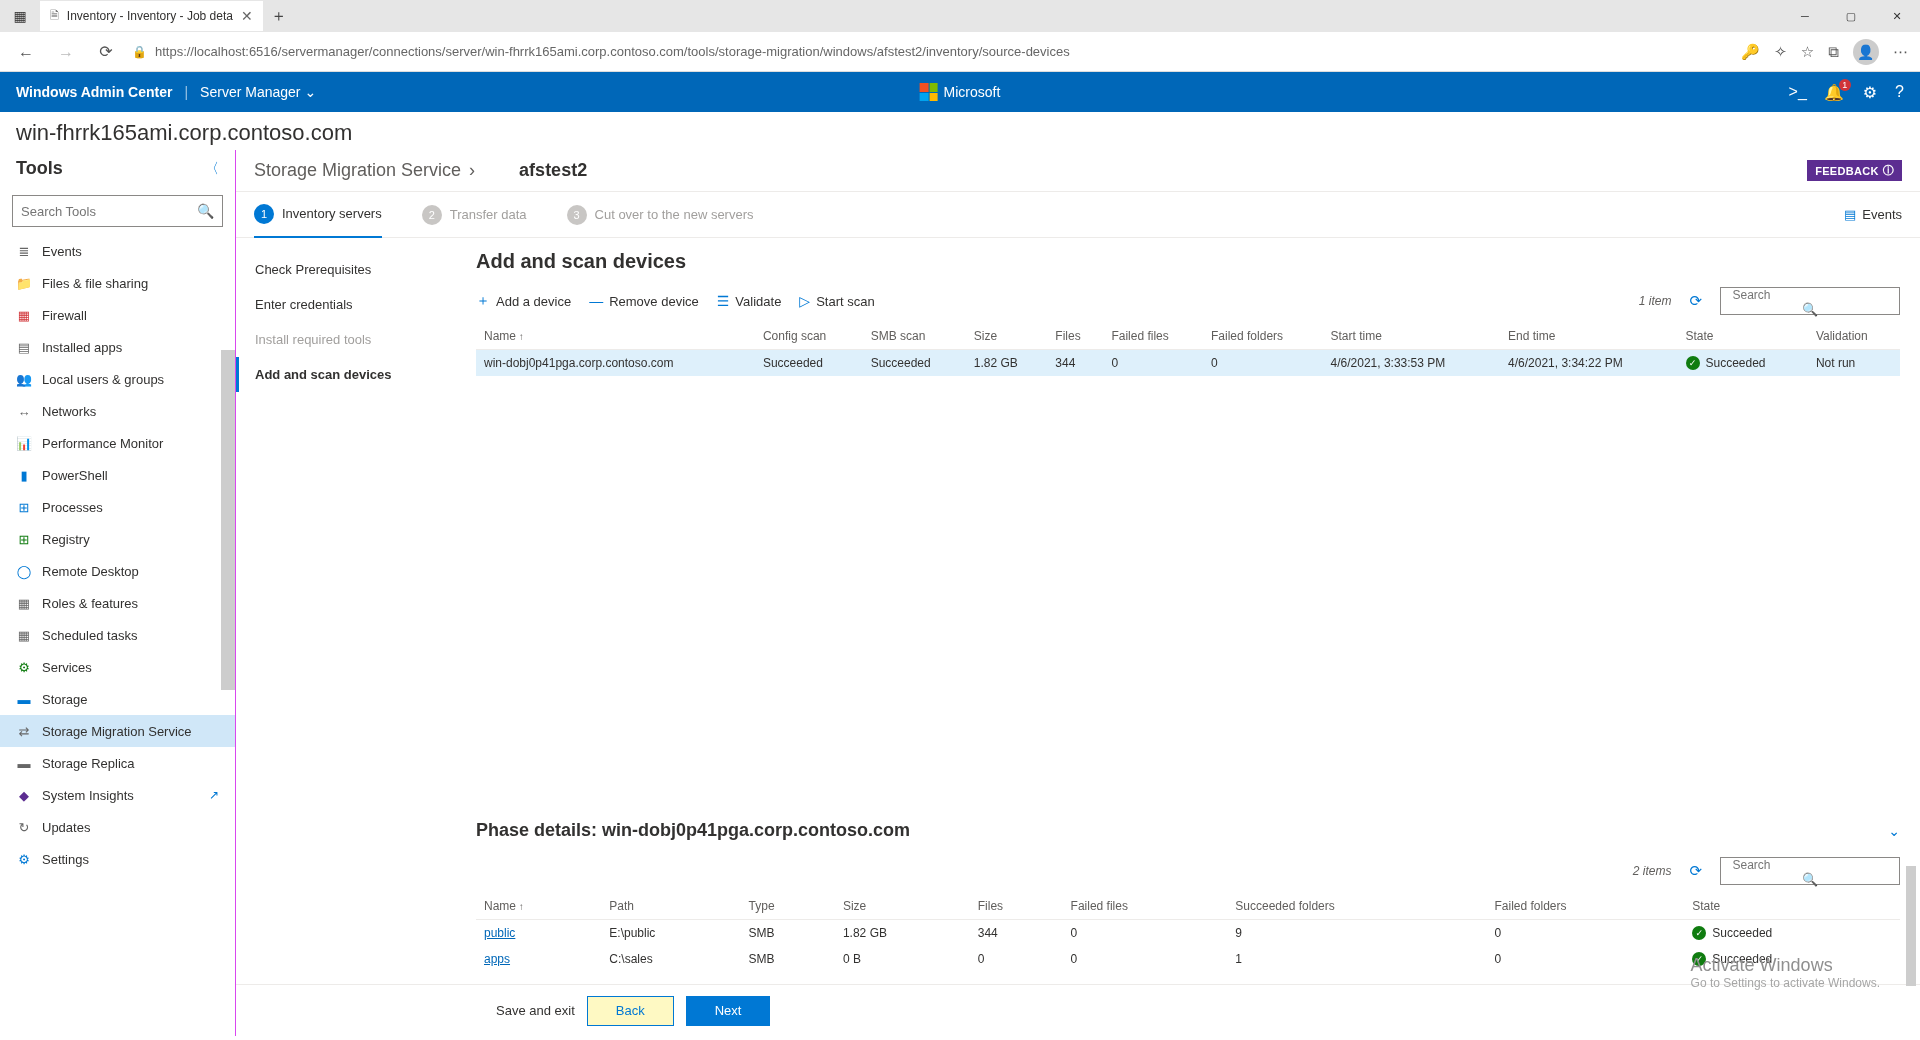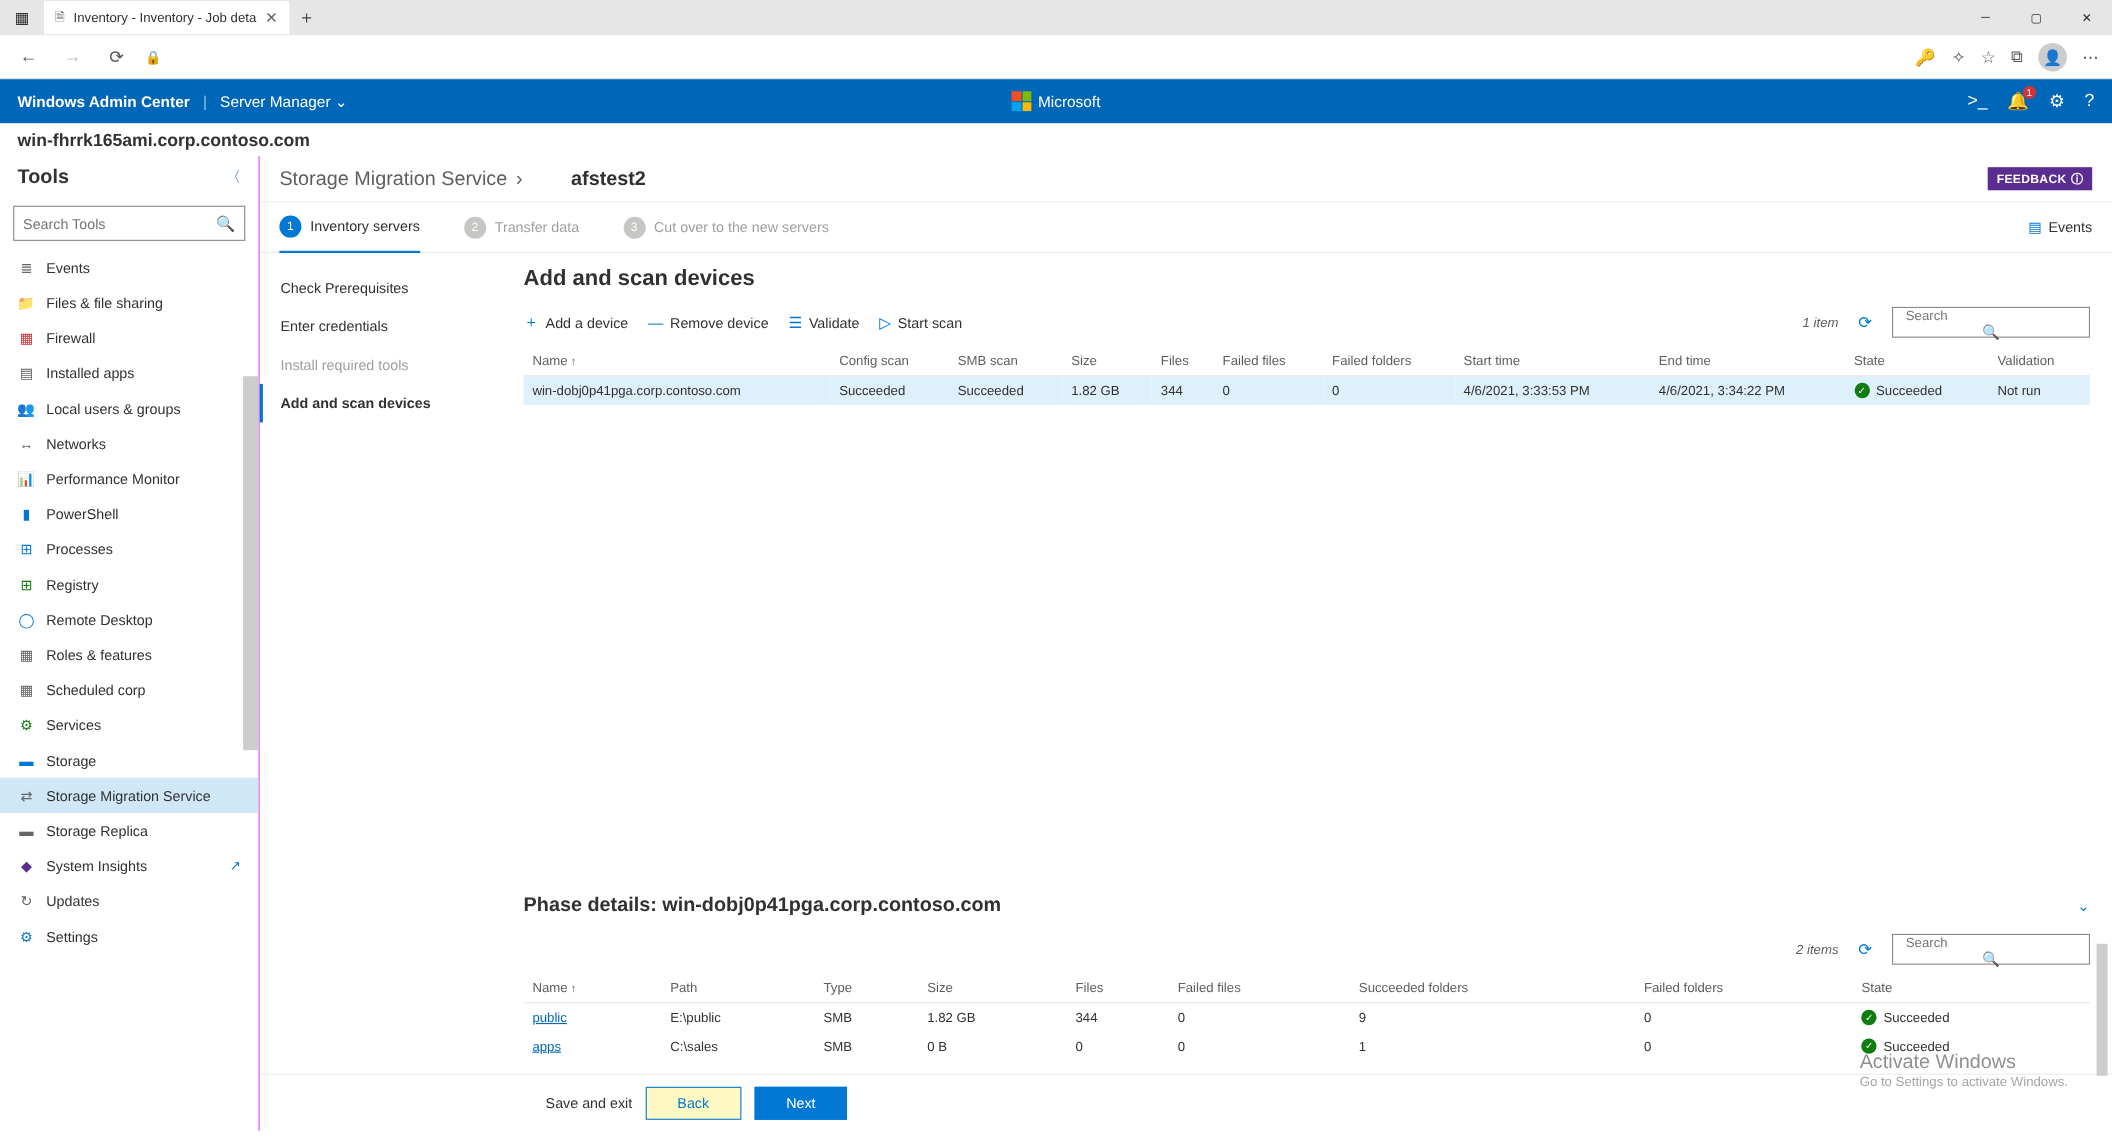--- a/index.html
+++ b/index.html
@@ -154,6 +154,7 @@
   <div class="nav-btn">⟳</div>
   <div class="addr-field">
     <span class="lock">🔒</span>
+    <span>https://localhost:6516/servermanager/connections/server/win-fhrrk165ami.corp.contoso.com/tools/storage-migration/windows/afstest2/inventory/source-devices</span>
   </div>
   <div class="addr-icons">
     <span>🔑</span>

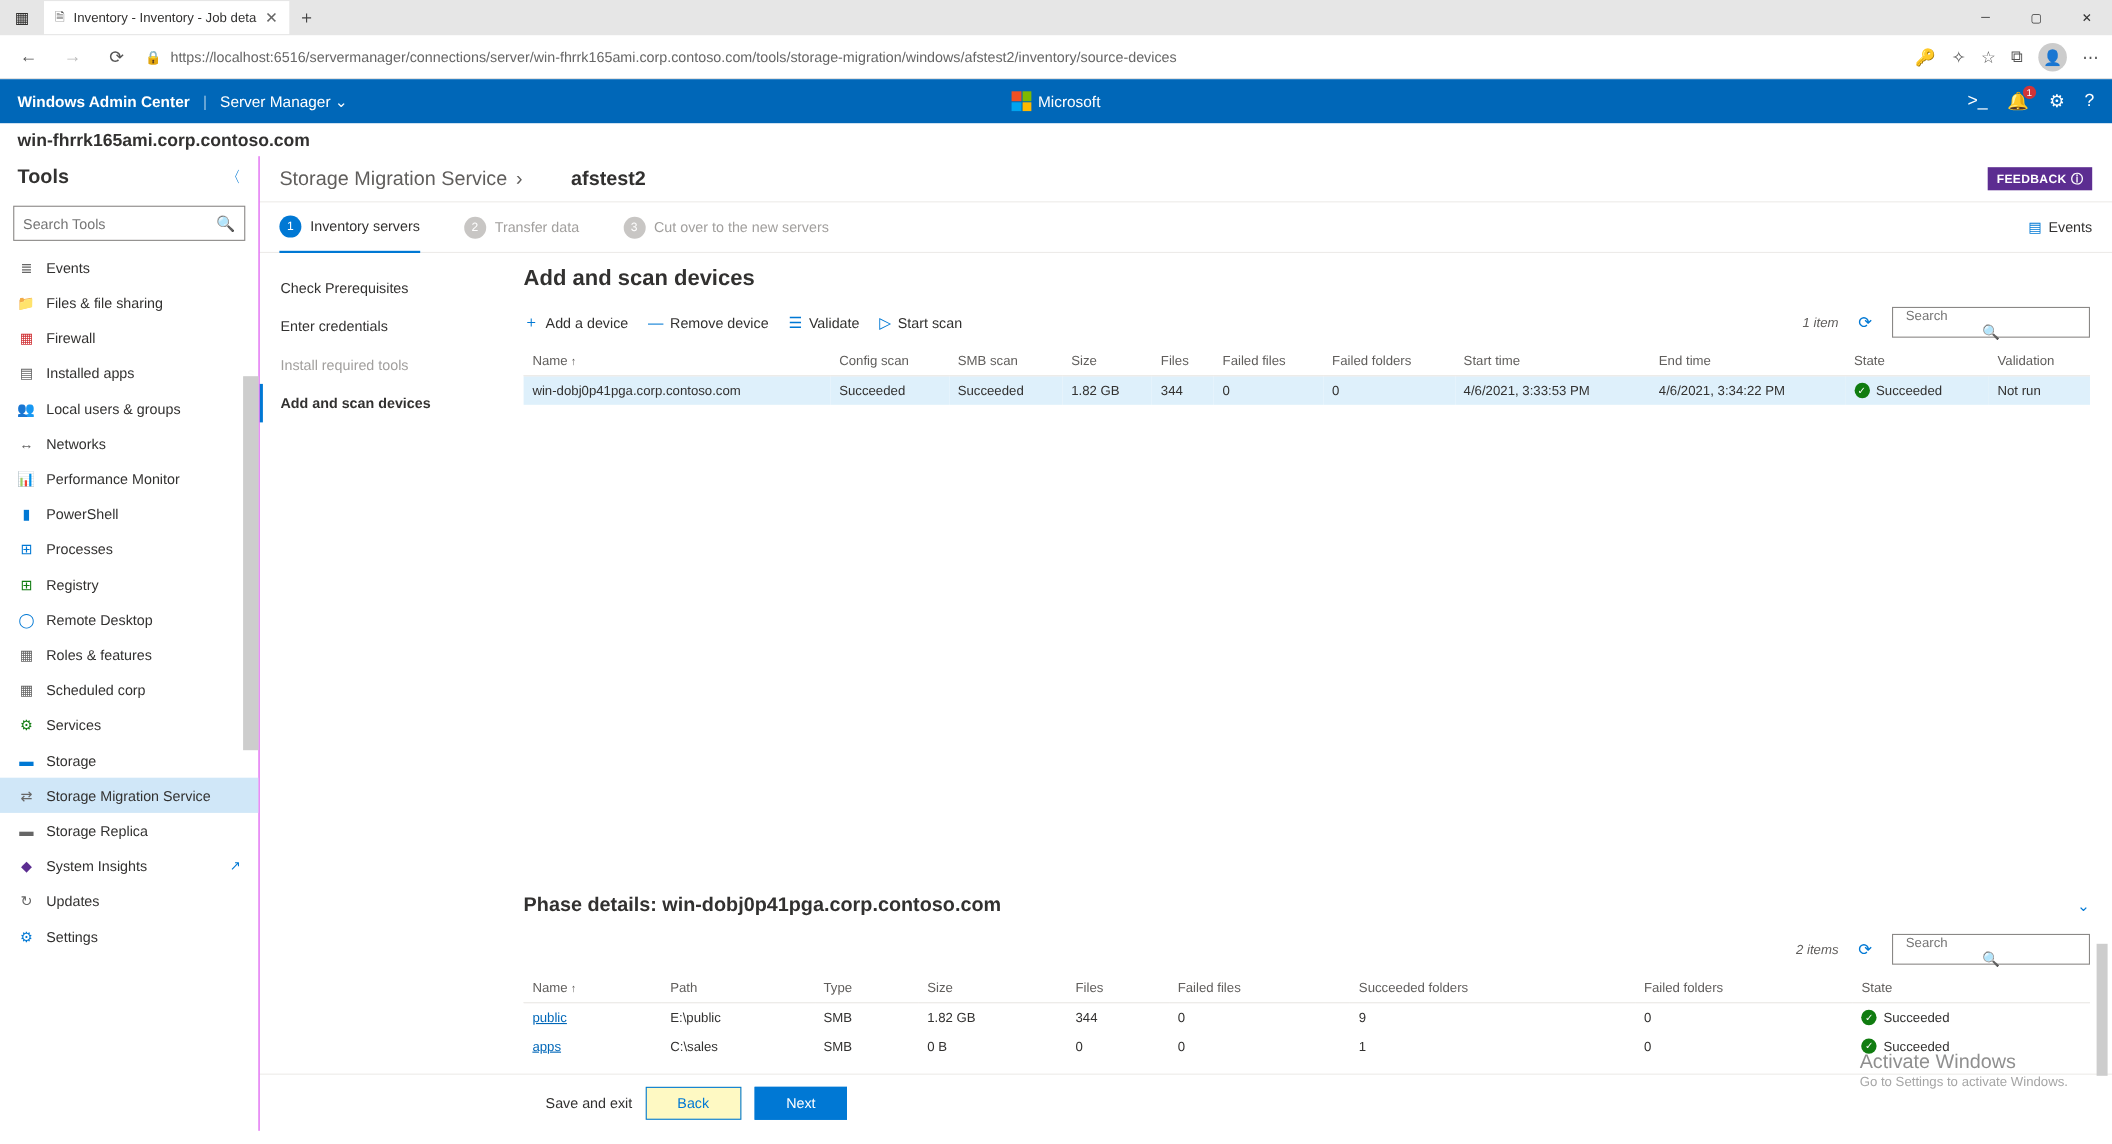--- a/index.html
+++ b/index.html
@@ -38,7 +38,7 @@
 
 
 .server-row { padding: 8px 16px 4px; }
-.server-row h1 { font-size: 16px; font-weight: 700; }
+.server-row h1 { font-size: 22px; font-weight: 400; }
 
 
 .main { display: flex; height: calc(1040px - 32px - 40px - 40px - 42px); }

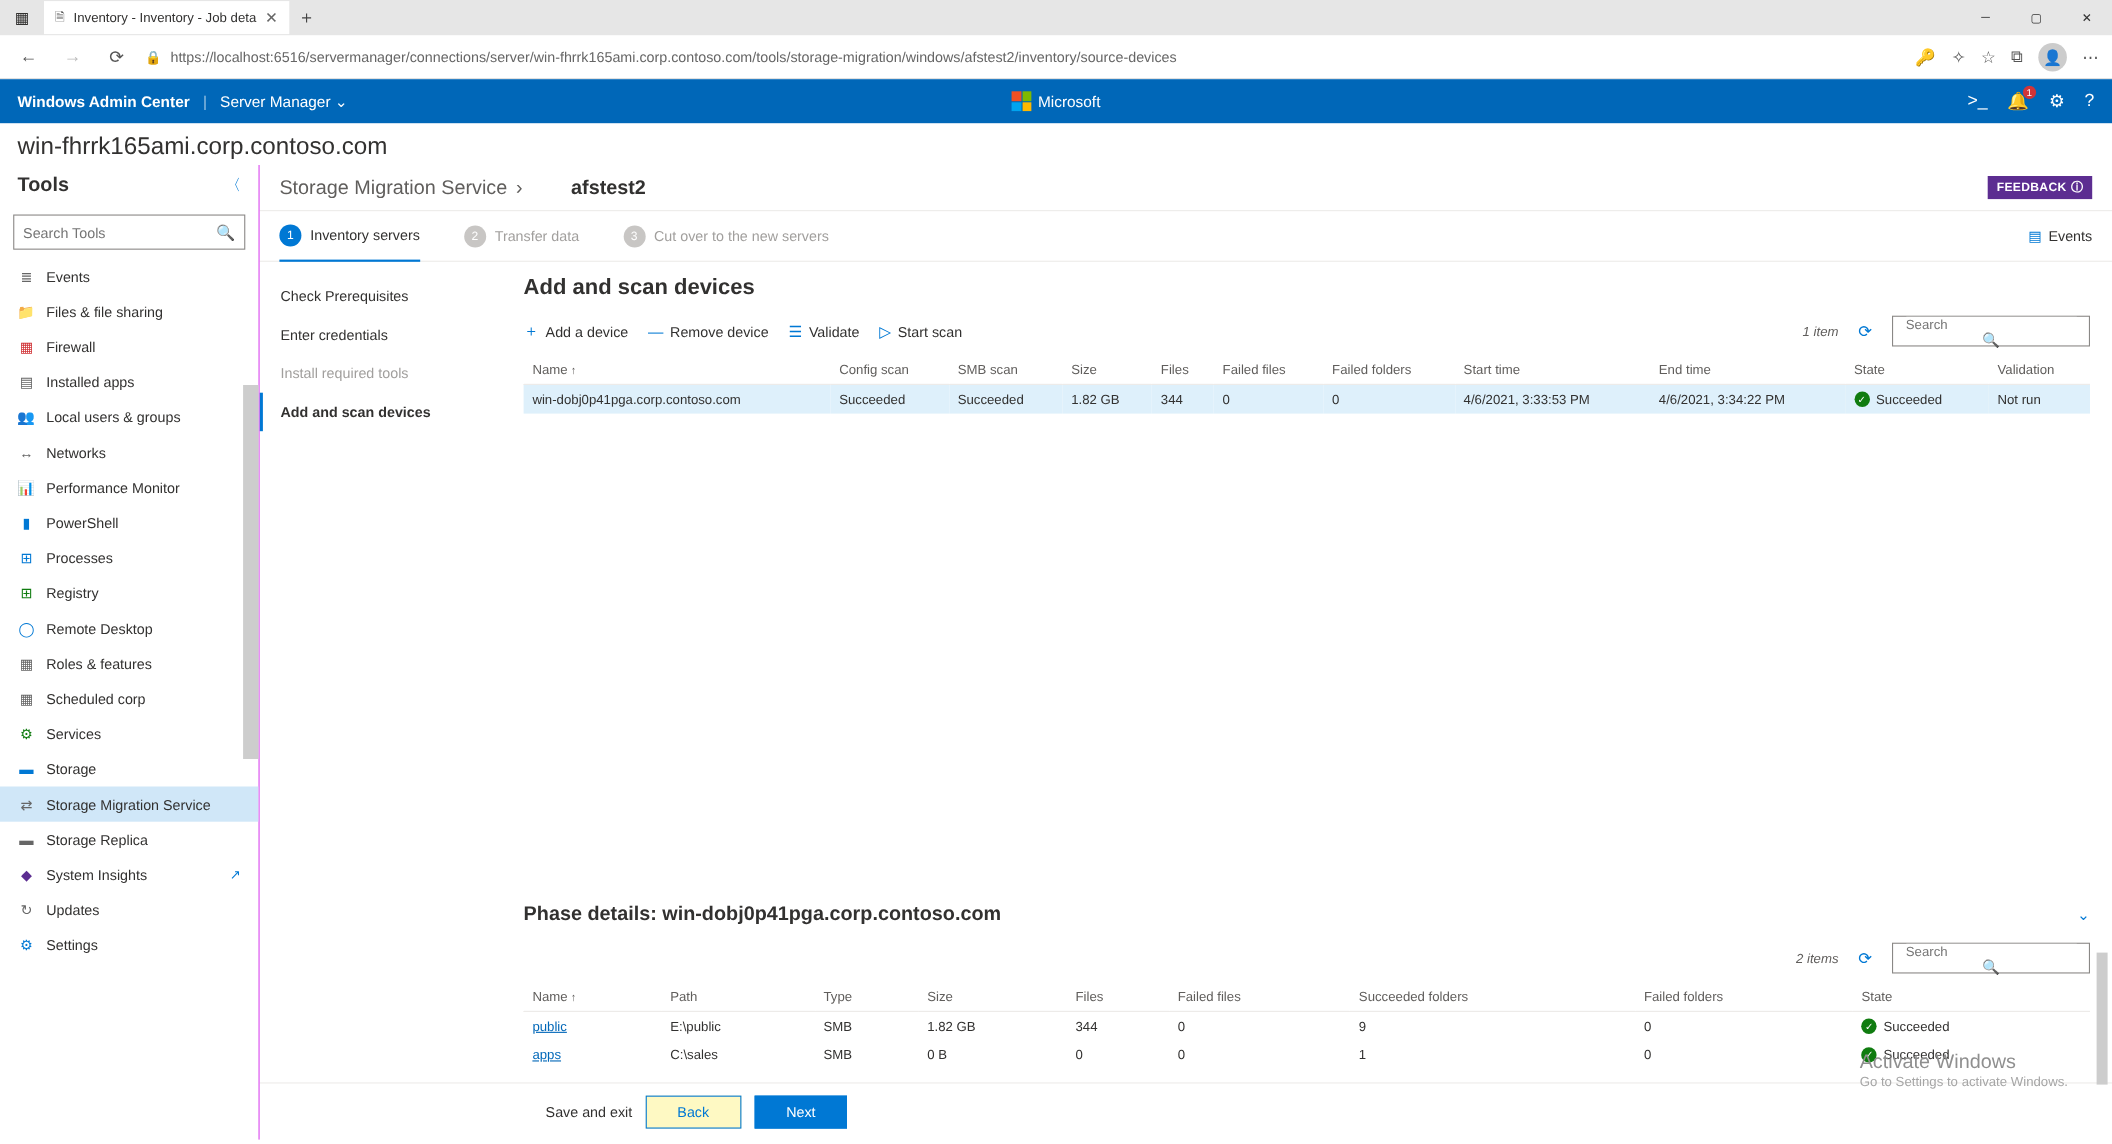--- a/index.html
+++ b/index.html
@@ -255,7 +255,7 @@
         </div>
         <div class="tool-item">
           <span class="tool-icon" style="color:#666">▦</span>
-          <span>Scheduled corp</span>
+          <span>Scheduled tasks</span>
         </div>
         <div class="tool-item">
           <span class="tool-icon" style="color:#107c10">⚙</span>

